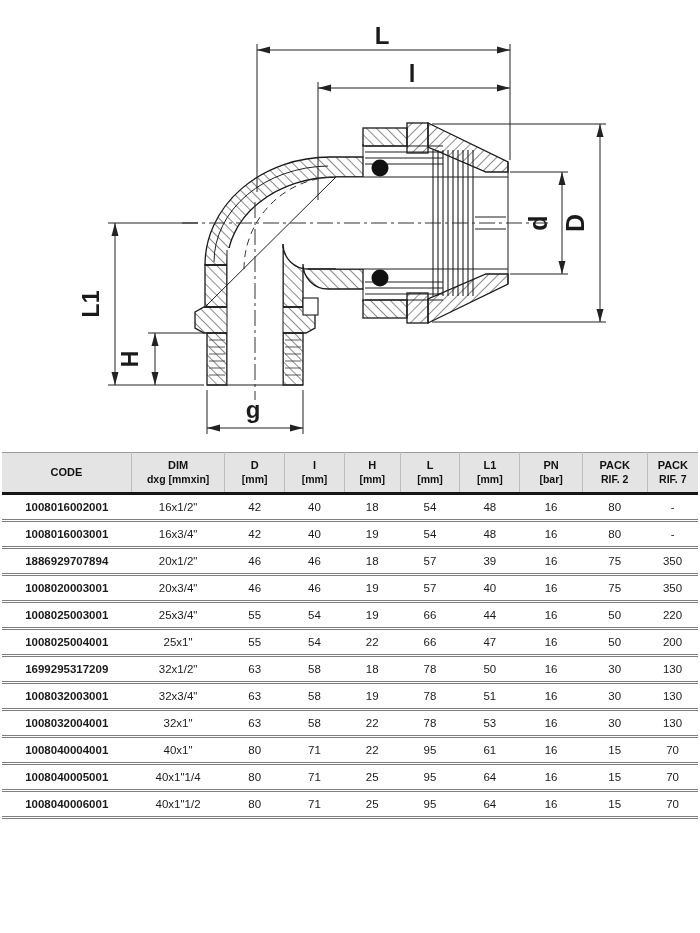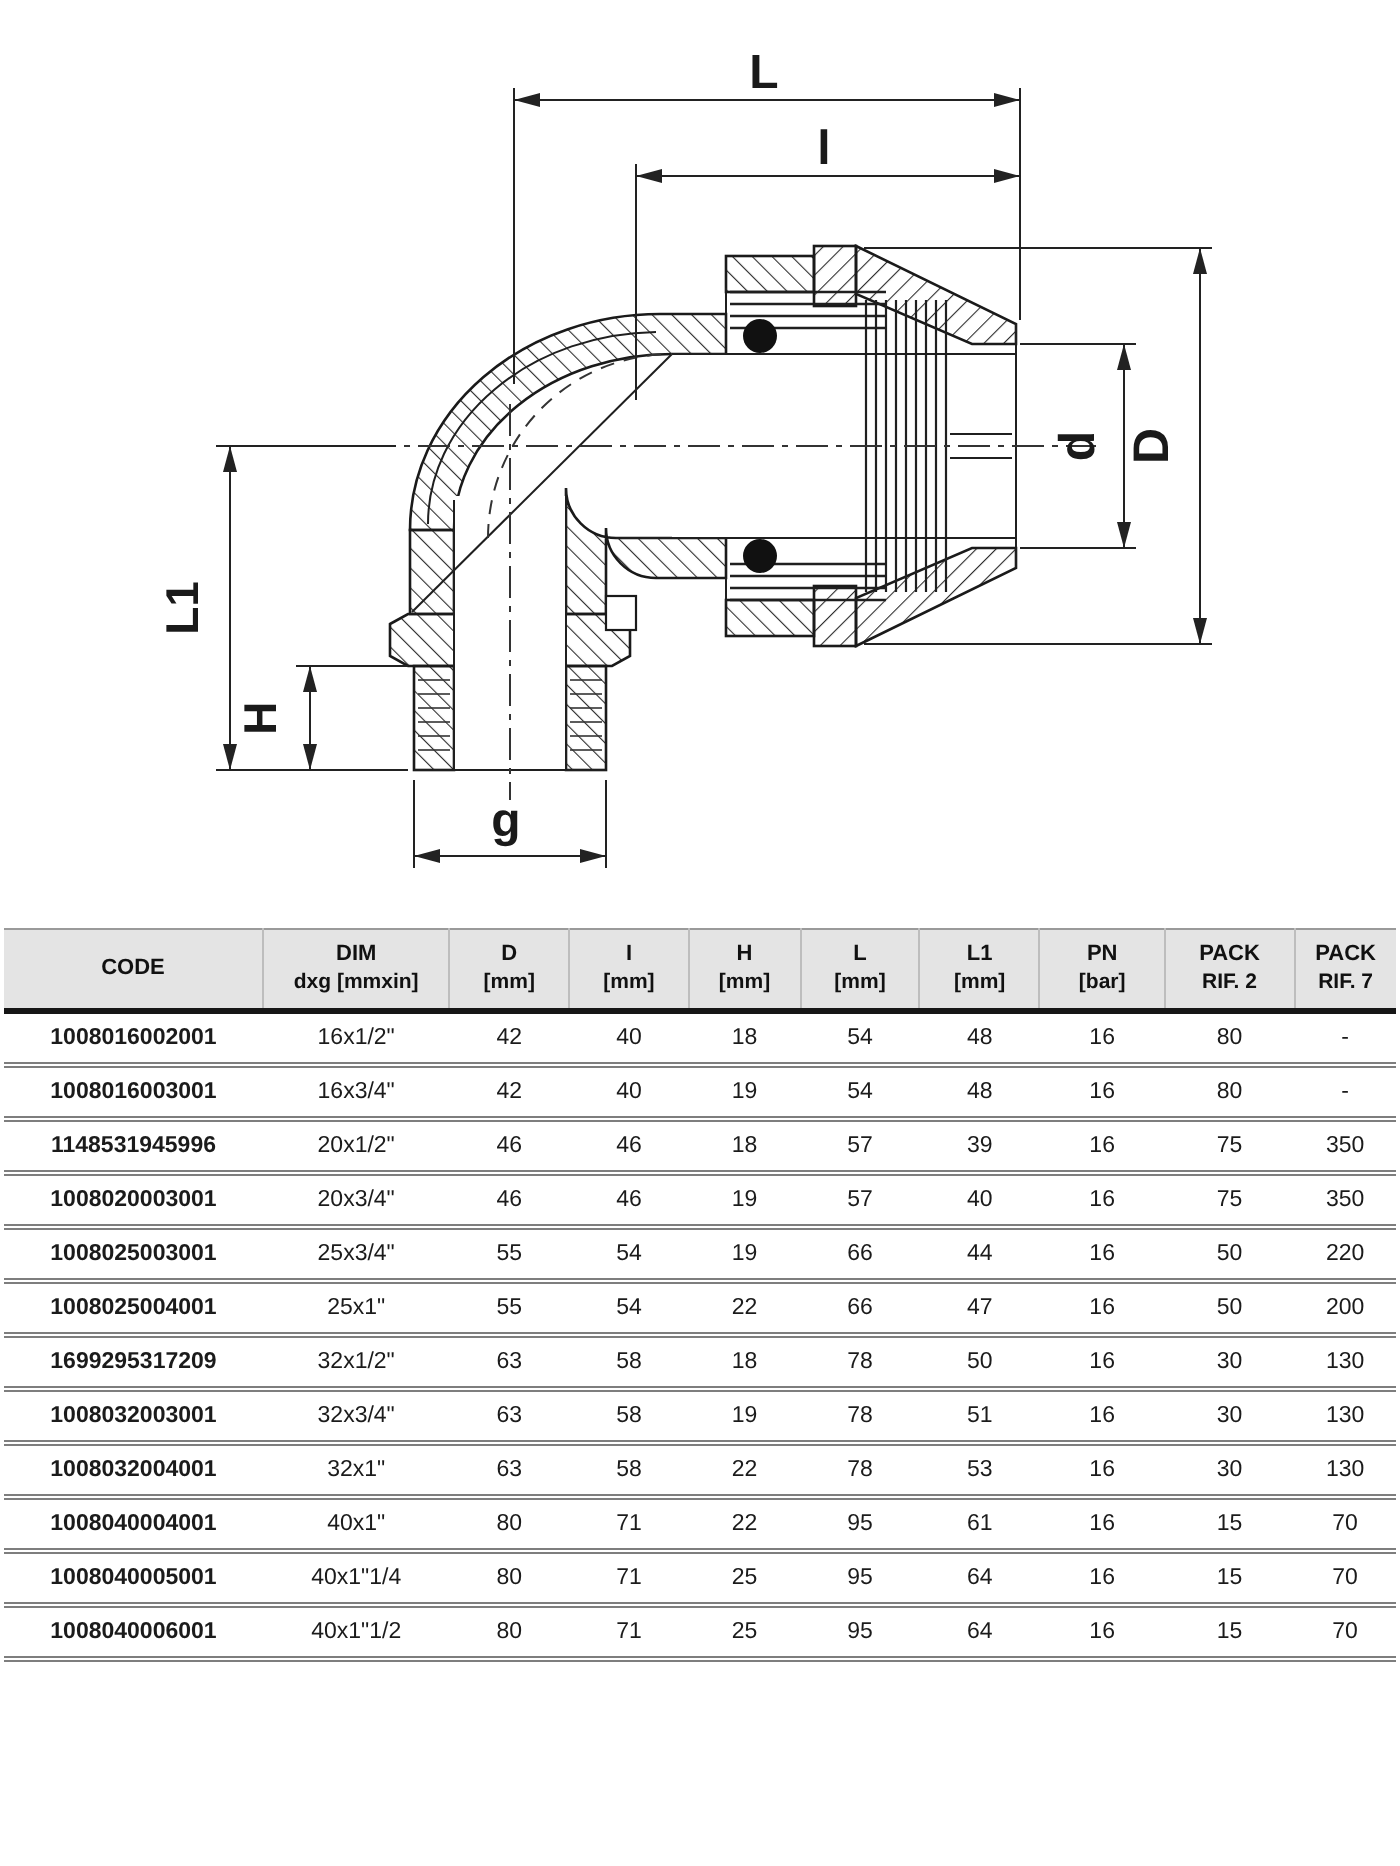--- a/index.html
+++ b/index.html
@@ -6,7 +6,7 @@
   body{width:700px;height:933px;font-family:"Liberation Sans",sans-serif;overflow:hidden;}
   .drawing-wrap{width:700px;height:452px;background:#fff;}
   svg text{font-family:"Liberation Sans",sans-serif;font-weight:bold;fill:#1a1a1a;}
-  .spec-table{border-collapse:collapse;width:696px;margin:12px auto;table-layout:fixed;}
+  .spec-table{border-collapse:collapse;width:696px;margin:0 auto;table-layout:fixed;}
   .spec-table thead tr{border-top:1px solid #9a9a9a;border-bottom:3px solid #161616;}
   .spec-table th{background:#e4e4e4;color:#111;font-size:11px;line-height:1.25;padding:6px 1px;text-align:center;vertical-align:middle;border-right:1px solid #bdbdbd;font-weight:bold;}
   .spec-table th:last-child{border-right:none;}

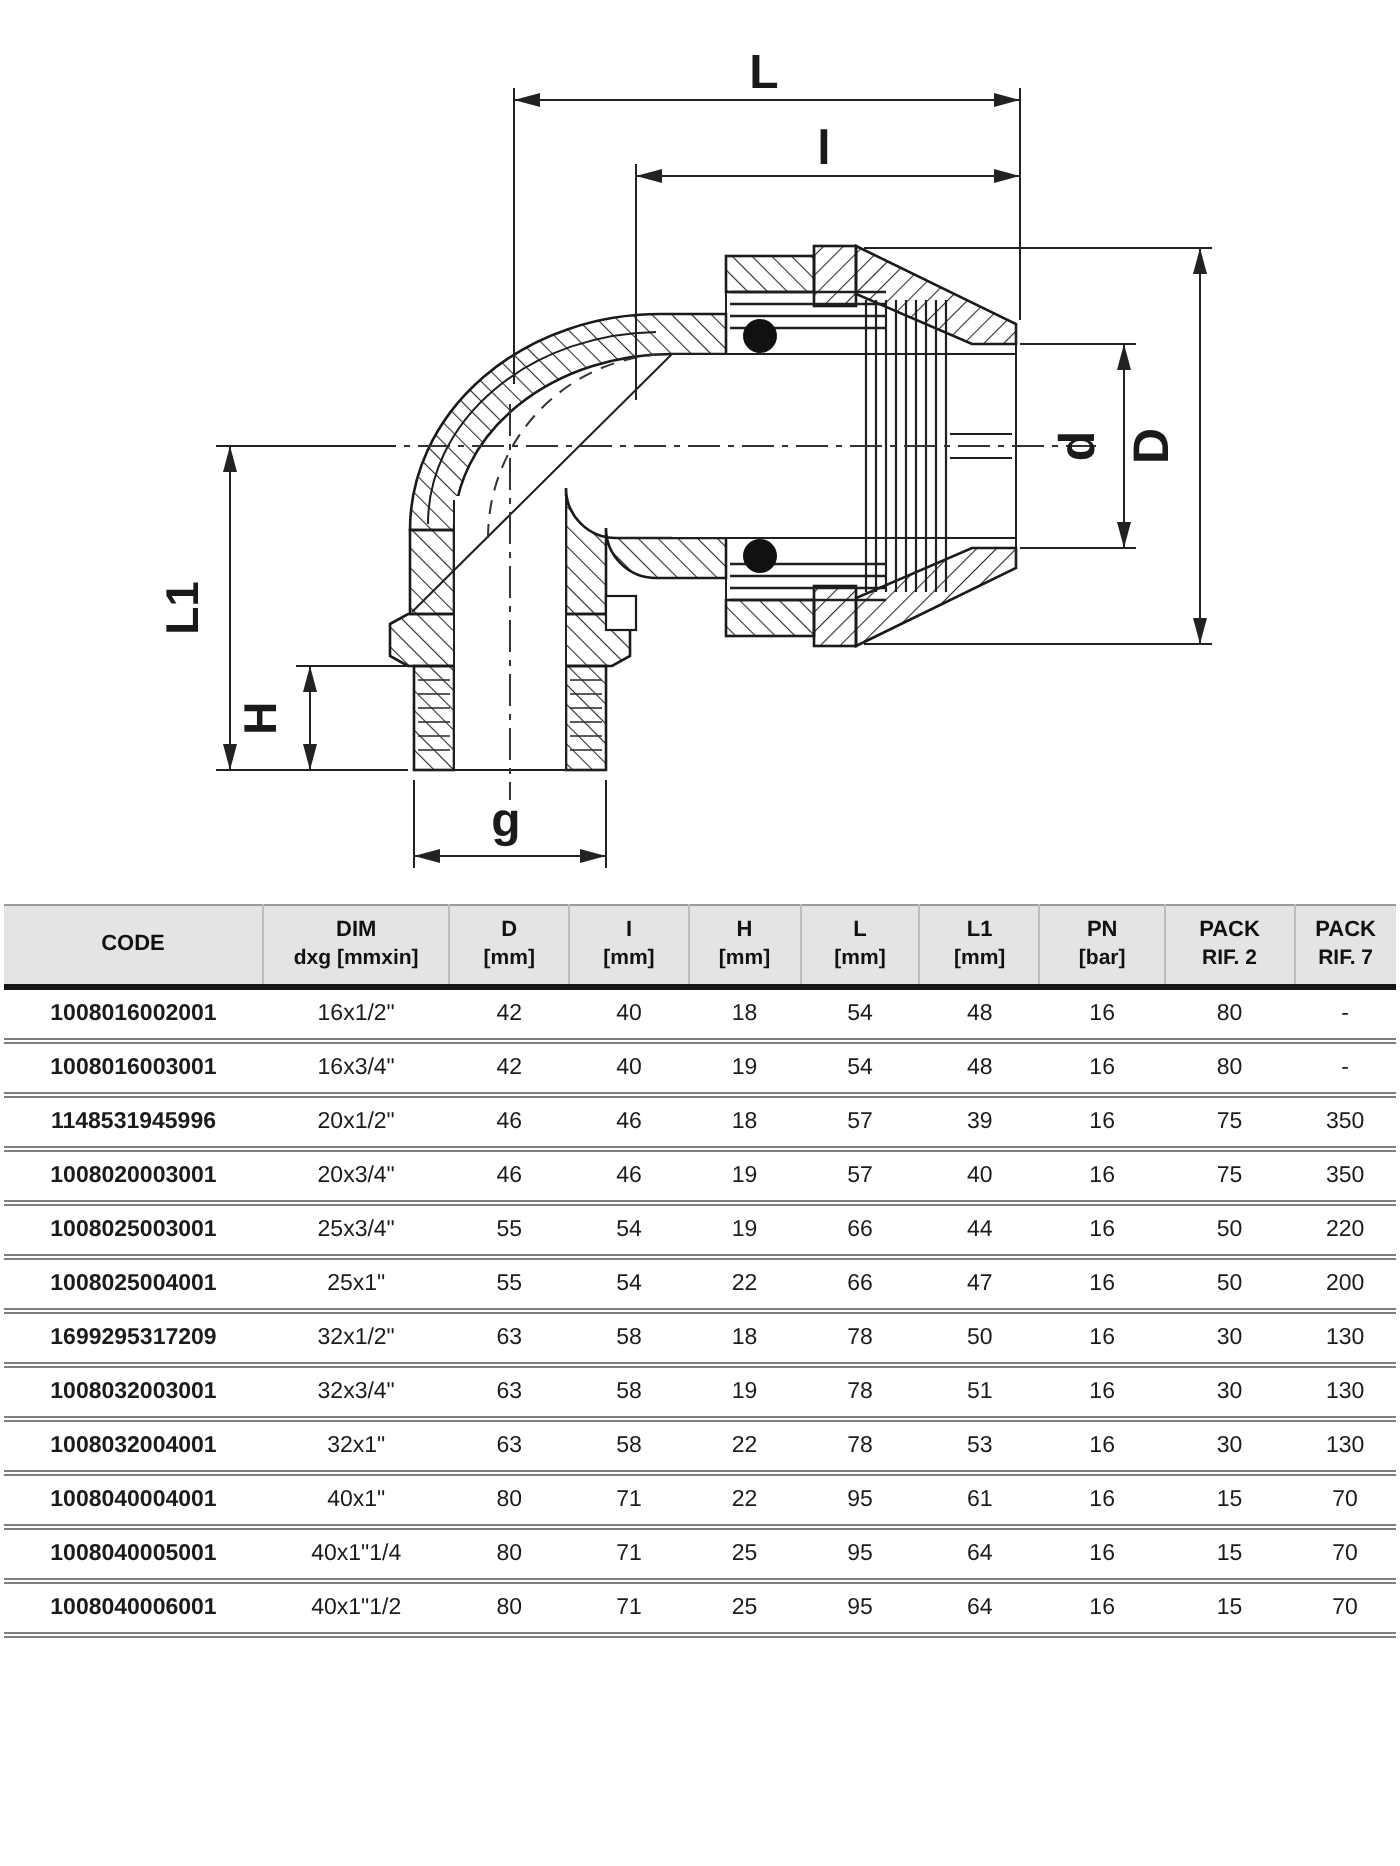--- a/index.html
+++ b/index.html
@@ -272,7 +272,7 @@
         <td>-</td>
       </tr>
       <tr>
-        <td class="code">1148531945996</td>
+        <td class="code">1886929707894</td>
         <td>20x1/2"</td>
         <td>46</td>
         <td>46</td>

